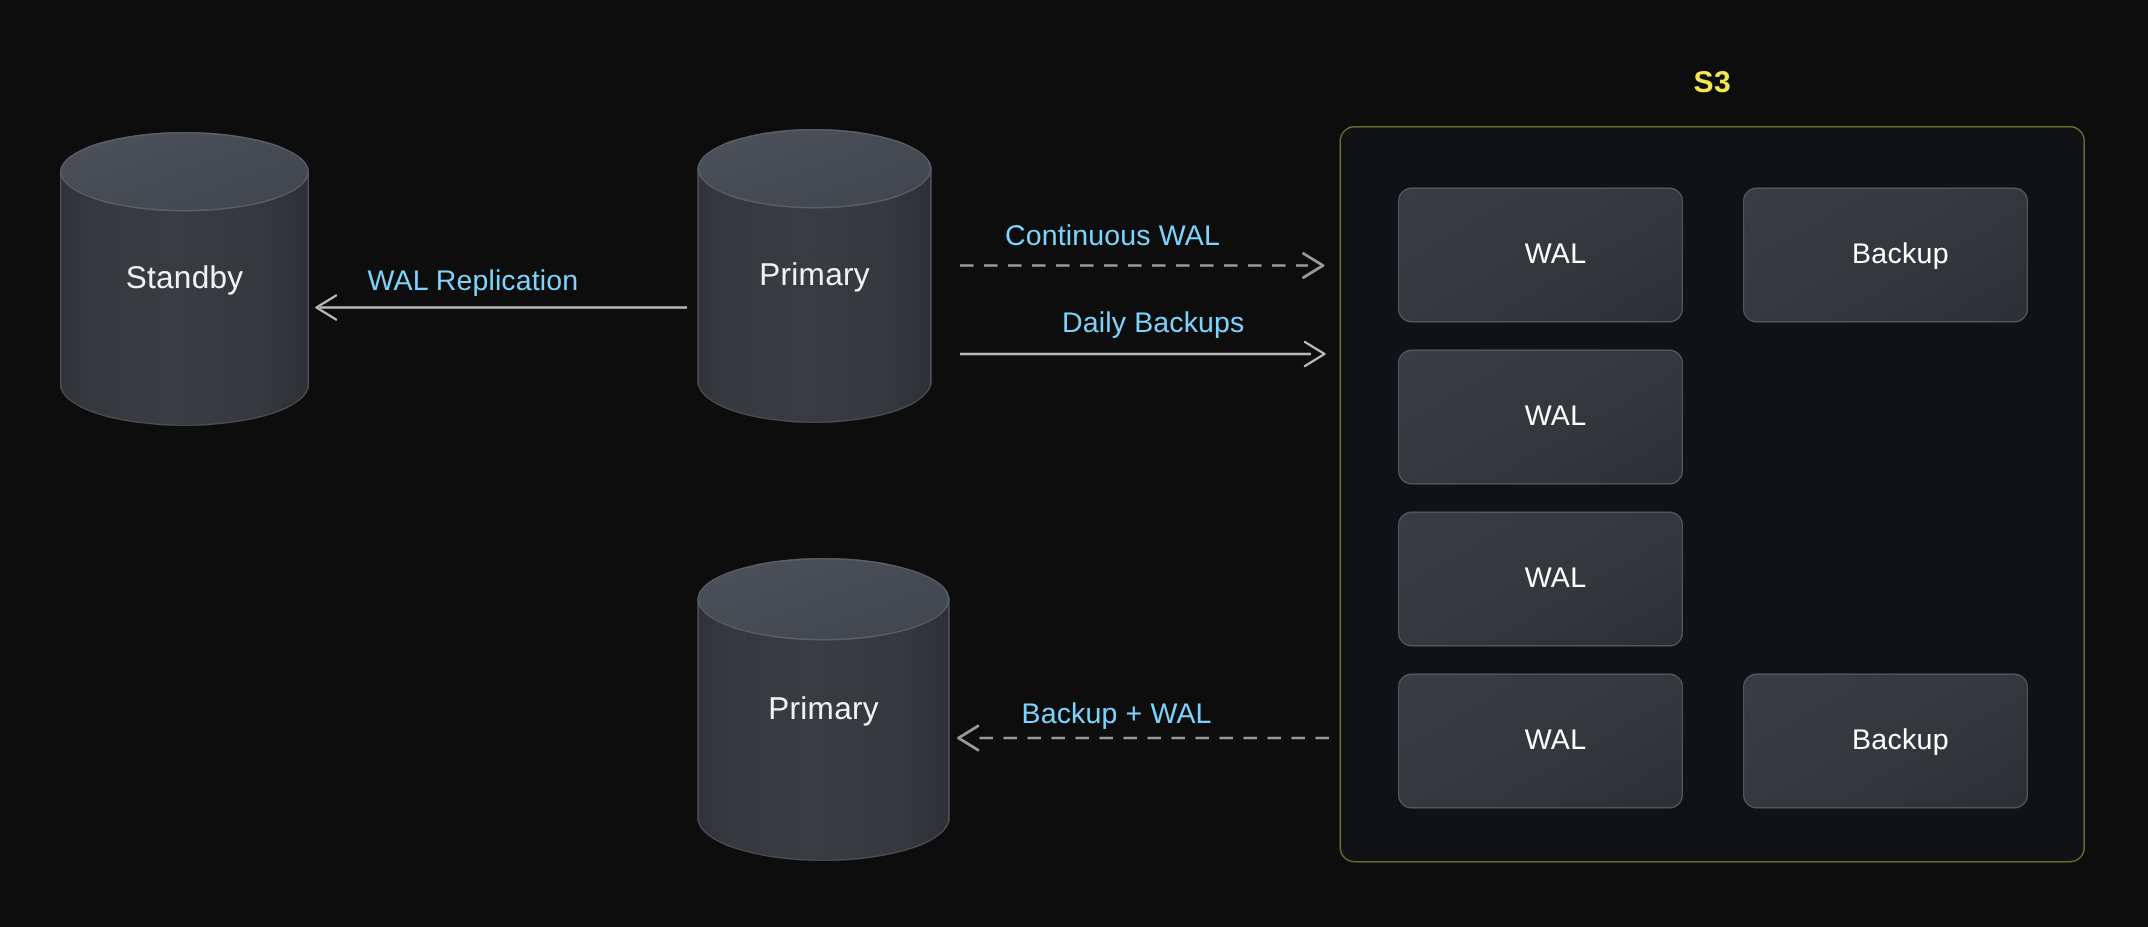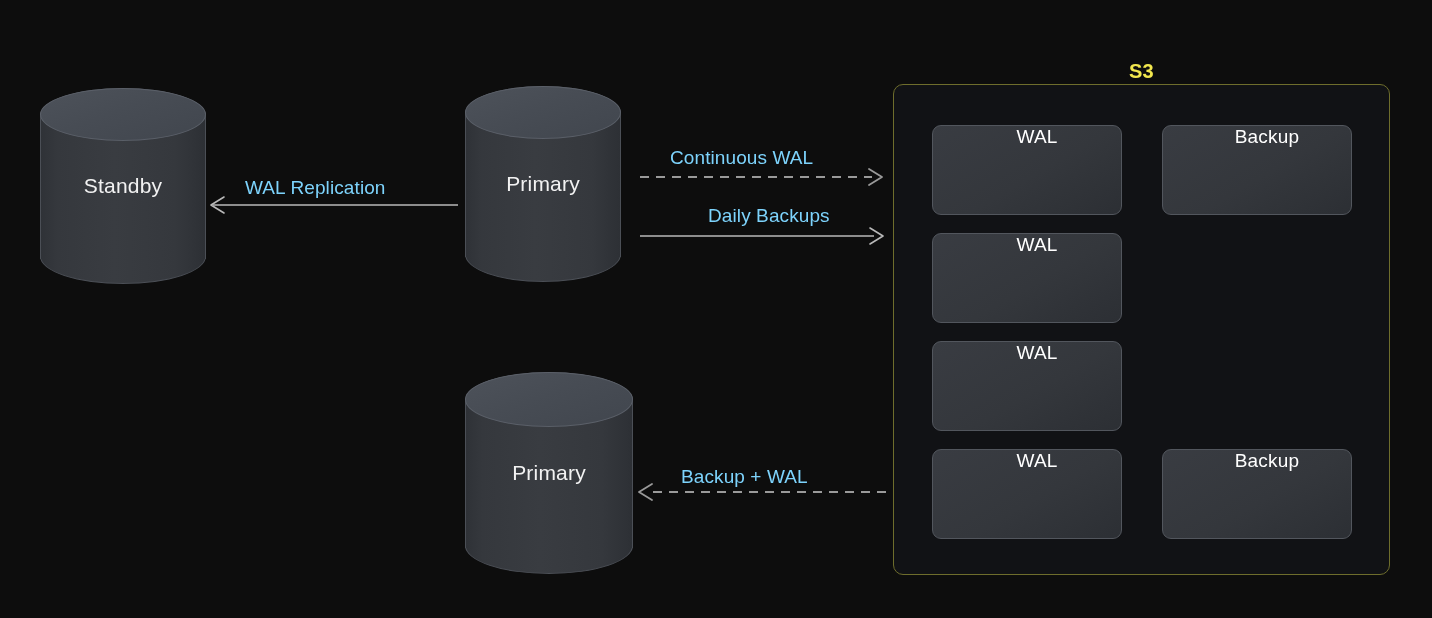--- a/index.html
+++ b/index.html
@@ -190,7 +190,7 @@
     <div class="cyl-label">Primary</div>
   </div>
 
-  <div class="s3-title" style="left:893px; top:44px; width:497px;margin-top:16px;">S3</div>
+  <div class="s3-title" style="left:893px; top:44px; width:497px;">S3</div>
 
   <div class="s3-box" style="left:893px; top:84px; width:497px; height:491px;"></div>
 

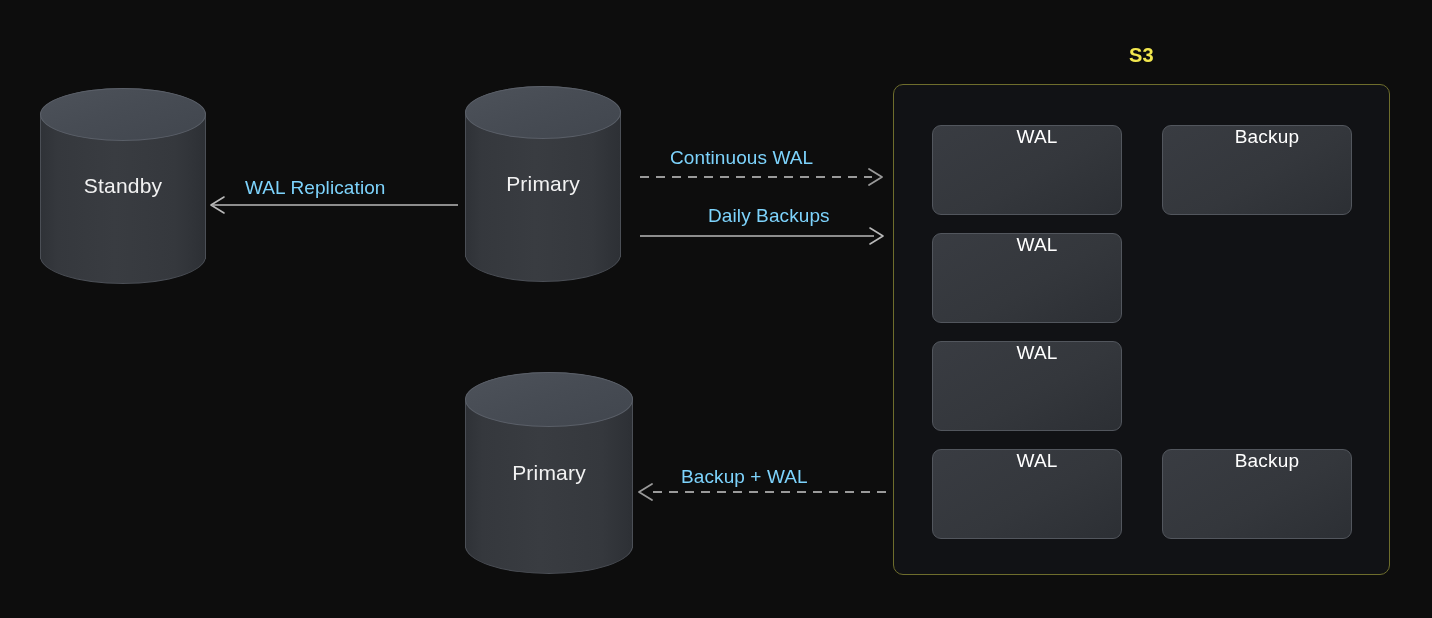--- a/index.html
+++ b/index.html
@@ -106,6 +106,7 @@
     background: linear-gradient(150deg, #393c42 0%, #34373c 55%, #2c2f34 100%);
     border: 1px solid #52565d;
     display: flex;
+    align-items: center;
     justify-content: center;
     padding-left: 20px;
   }

